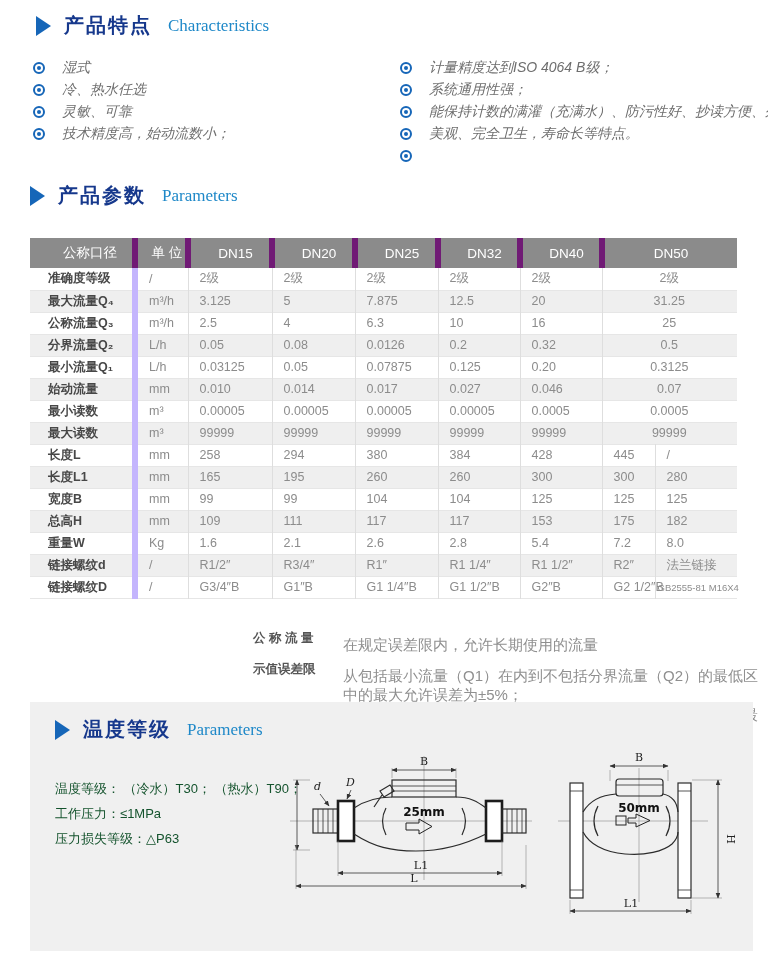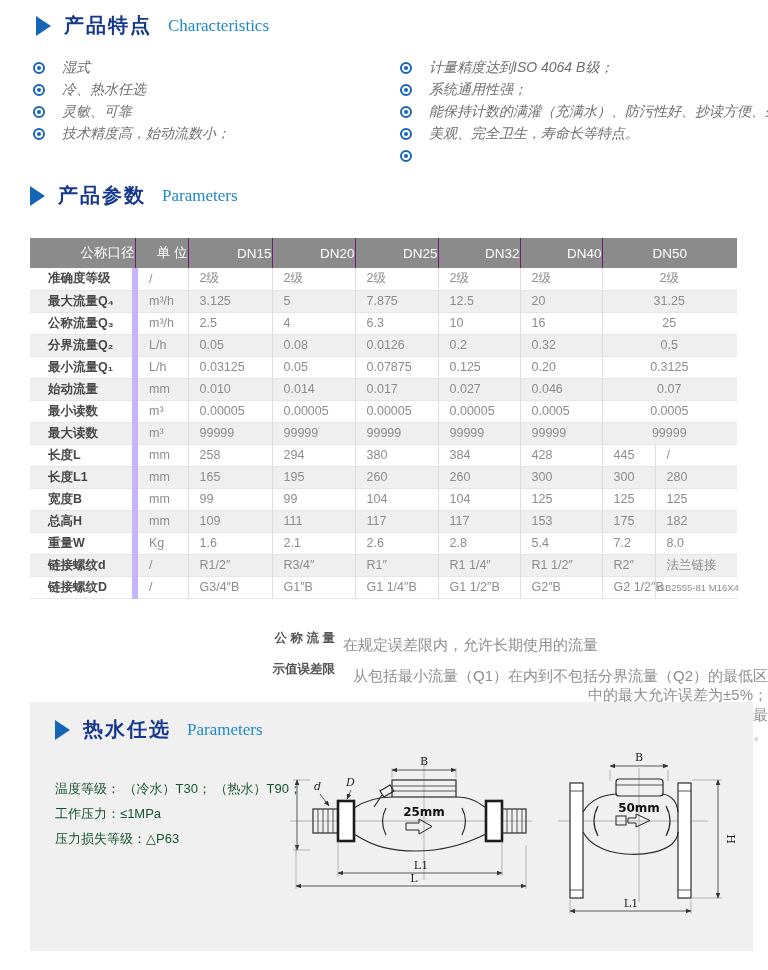--- a/index.html
+++ b/index.html
@@ -31,8 +31,8 @@
   table#params-table{position:absolute;left:30px;top:238px;width:707px;
        border-collapse:collapse;table-layout:fixed;}
   #params-table thead th{background:var(--table-header-bg);color:var(--table-header-text);
-       font-weight:normal;font-size:13.5px;height:30px;text-align:right;padding:0 0 0 11px;
-       border-right:1px solid #701a75;}
+       font-weight:normal;font-size:13.5px;height:30px;text-align:center;padding:0 0 0 11px;
+       border-right:6px solid #701a75;}
   #params-table thead th.first{padding-left:18px;}
   #params-table thead th:last-child{border-right:none;}
   #params-table thead th.ctr{text-align:center;padding-left:0;}

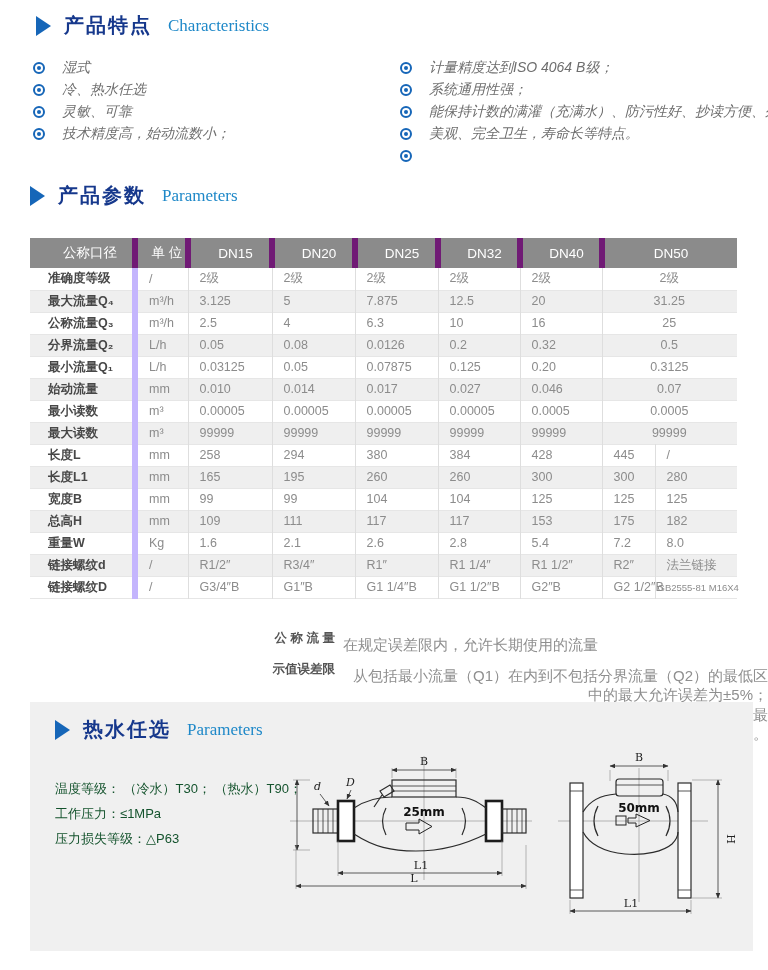--- a/index.html
+++ b/index.html
@@ -46,7 +46,7 @@
   #params-table tbody td.ctr{text-align:center;padding-left:0;}
   #params-table tbody td.small{font-size:9.5px;padding-left:2px;}
 
-  #notes{position:absolute;left:253px;top:629px;text-align:right;}
+  #notes{position:absolute;left:253px;top:629px;}
   .note-row{display:flex;margin-bottom:5px;}
   .note-label{width:82px;flex:none;font-size:12.5px;font-weight:bold;color:#555;line-height:19px;}
   .note-lines{margin-left:8px;font-size:15px;color:#8f8f8f;line-height:19.5px;margin-top:6px;}

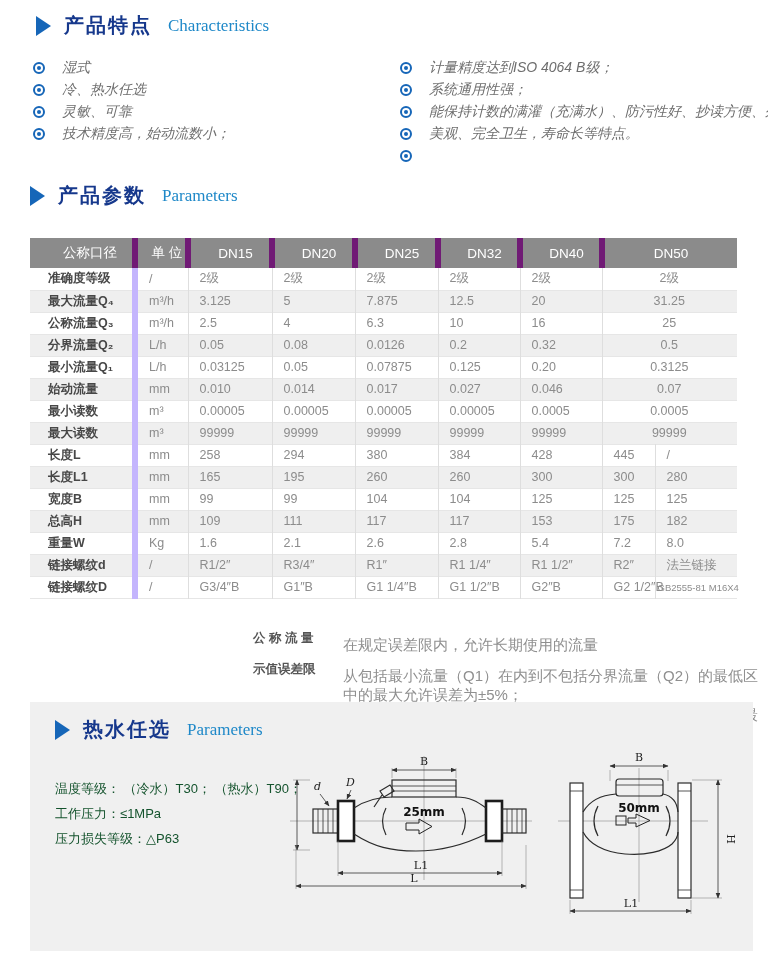--- a/index.html
+++ b/index.html
@@ -329,7 +329,7 @@
 <div id="panel">
   <div class="sec-header" id="hdr3">
     <span class="tri"></span>
-    <span class="zh">热水任选</span>
+    <span class="zh">温度等级</span>
     <span class="en">Parameters</span>
   </div>
 

